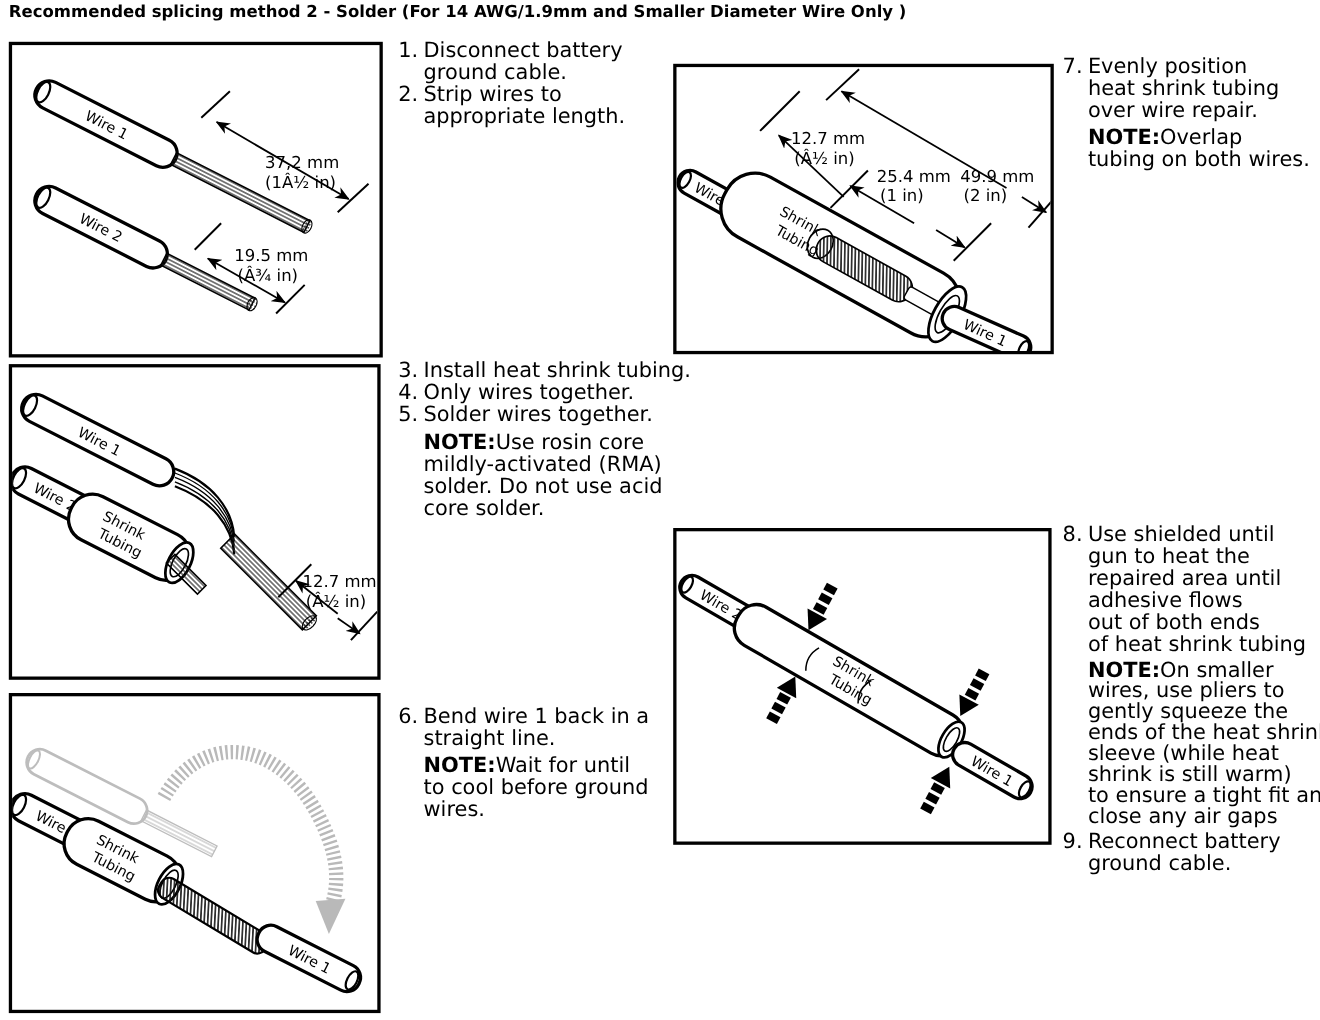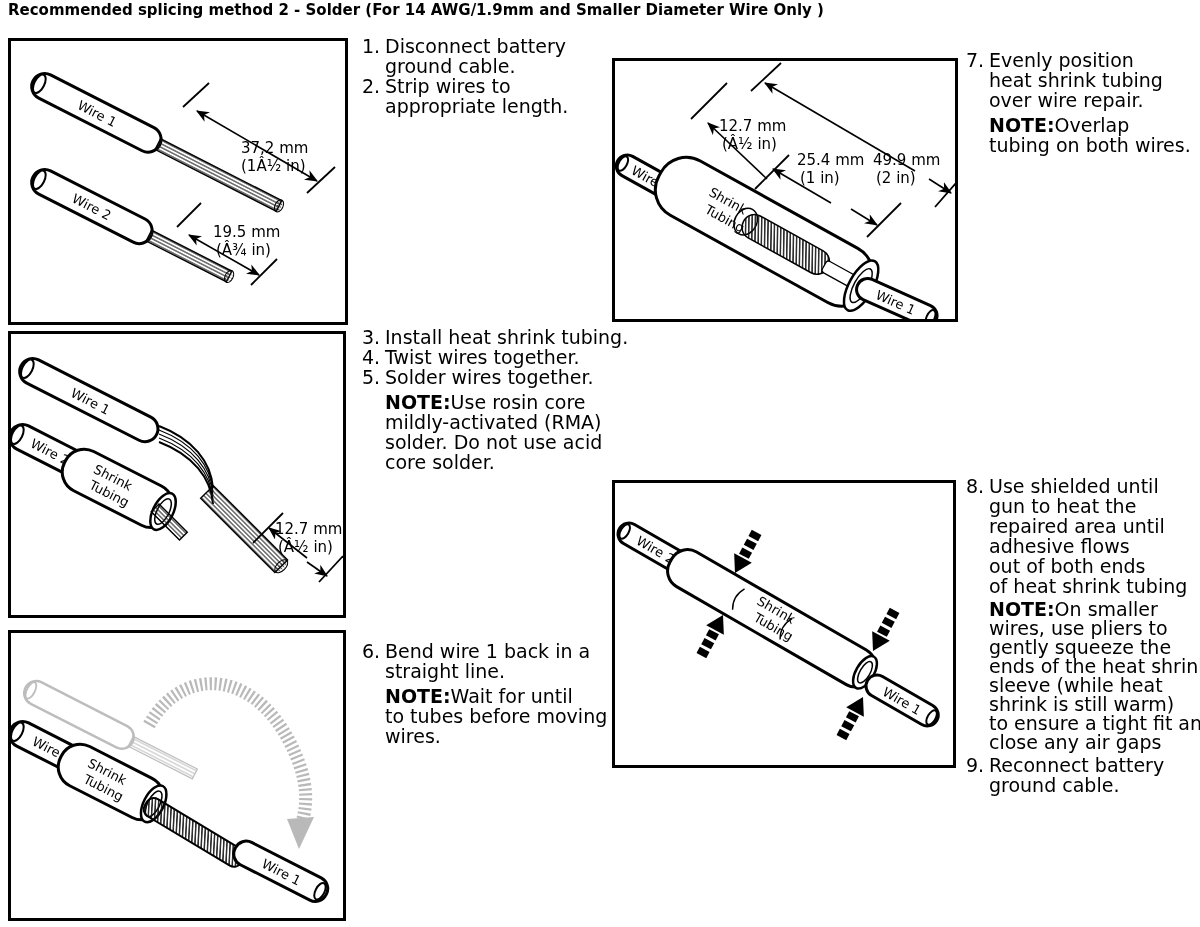--- a/index.html
+++ b/index.html
@@ -294,7 +294,7 @@
   <div class="step">
     <span class="num">4.</span>
     <div class="body">
-      <div>Twist wires together.</div>
+      <div>Only wires together.</div>
     </div>
   </div>
   <div class="step">

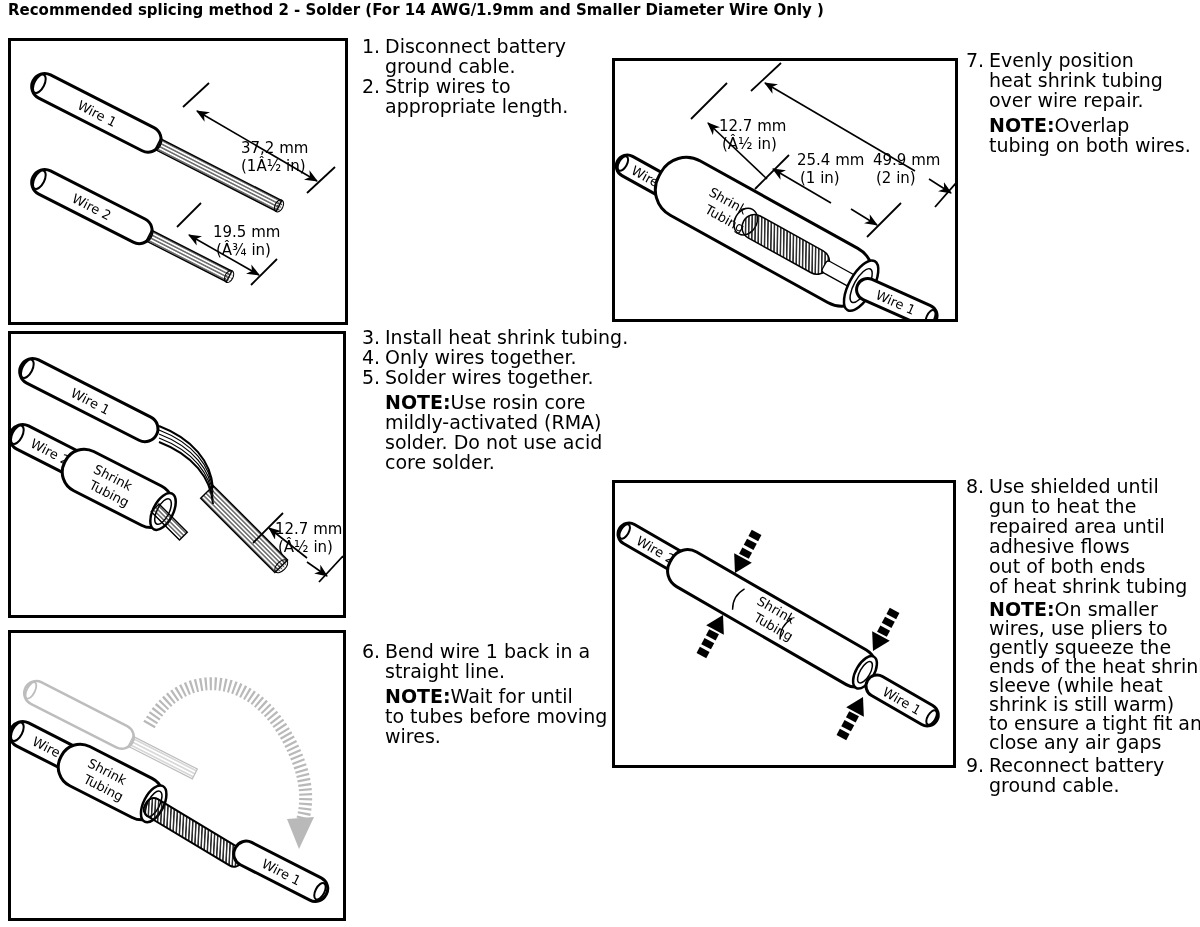--- a/index.html
+++ b/index.html
@@ -321,7 +321,7 @@
   </div>
   <div class="note lines">
     <div><b>NOTE:</b><span>Wait for until</span></div>
-    <div>to tubes before moving</div>
+    <div>to cool before ground</div>
     <div>wires.</div>
   </div>
 </div>

